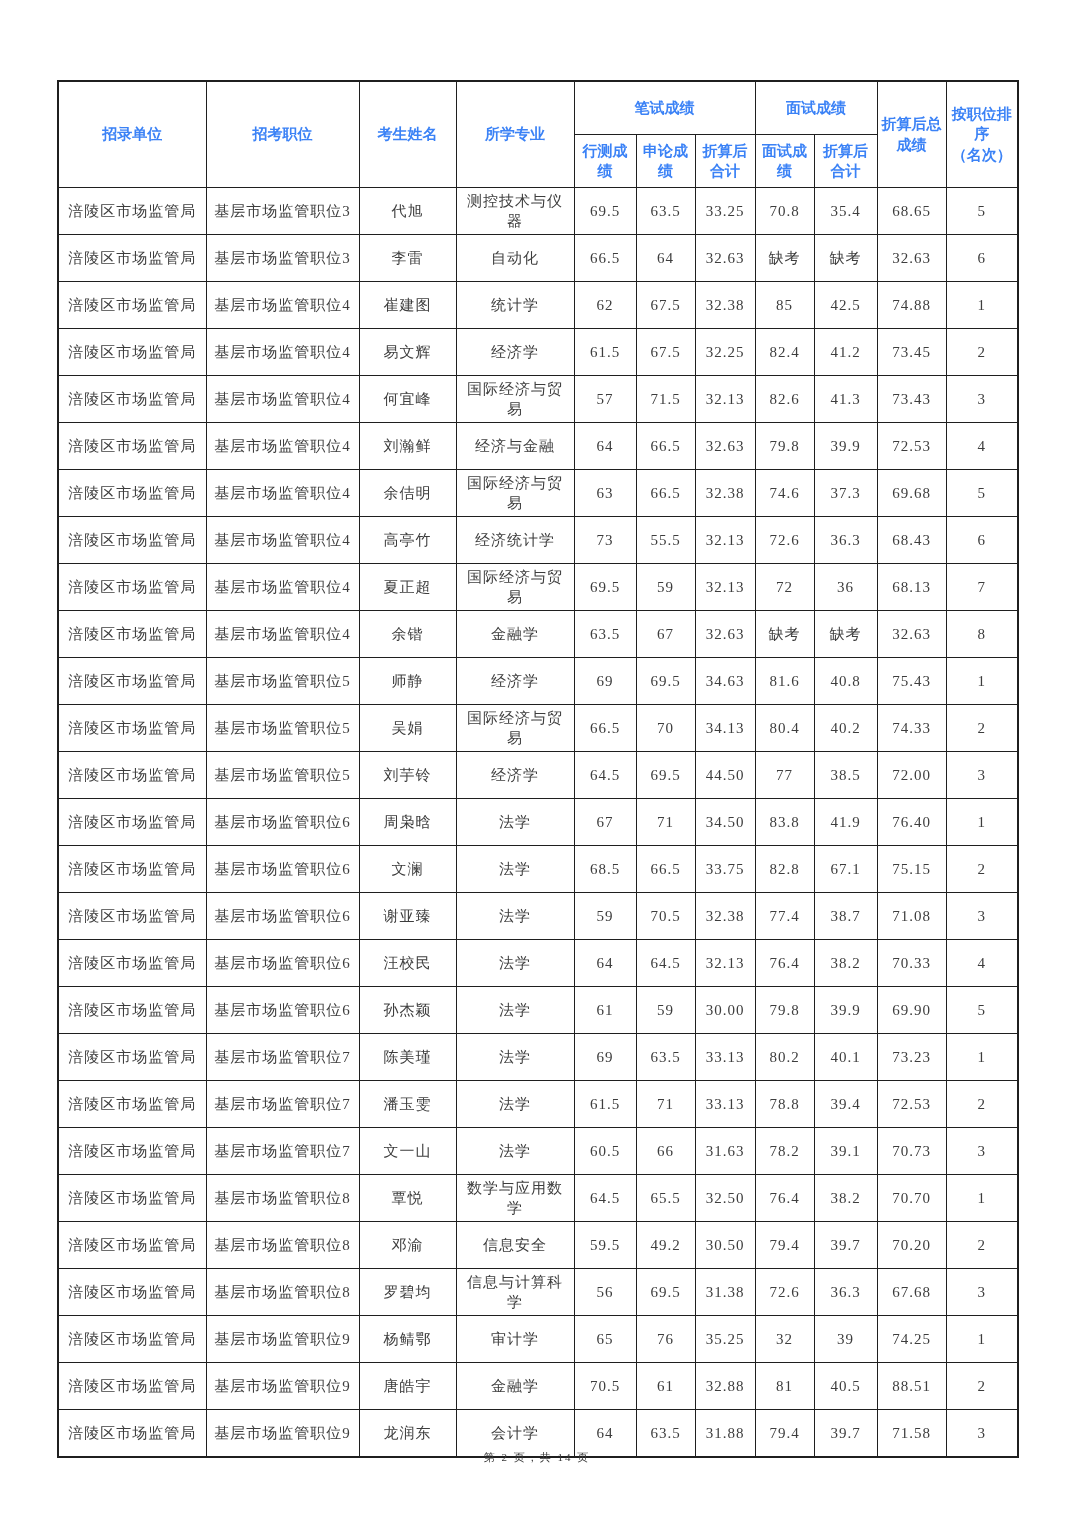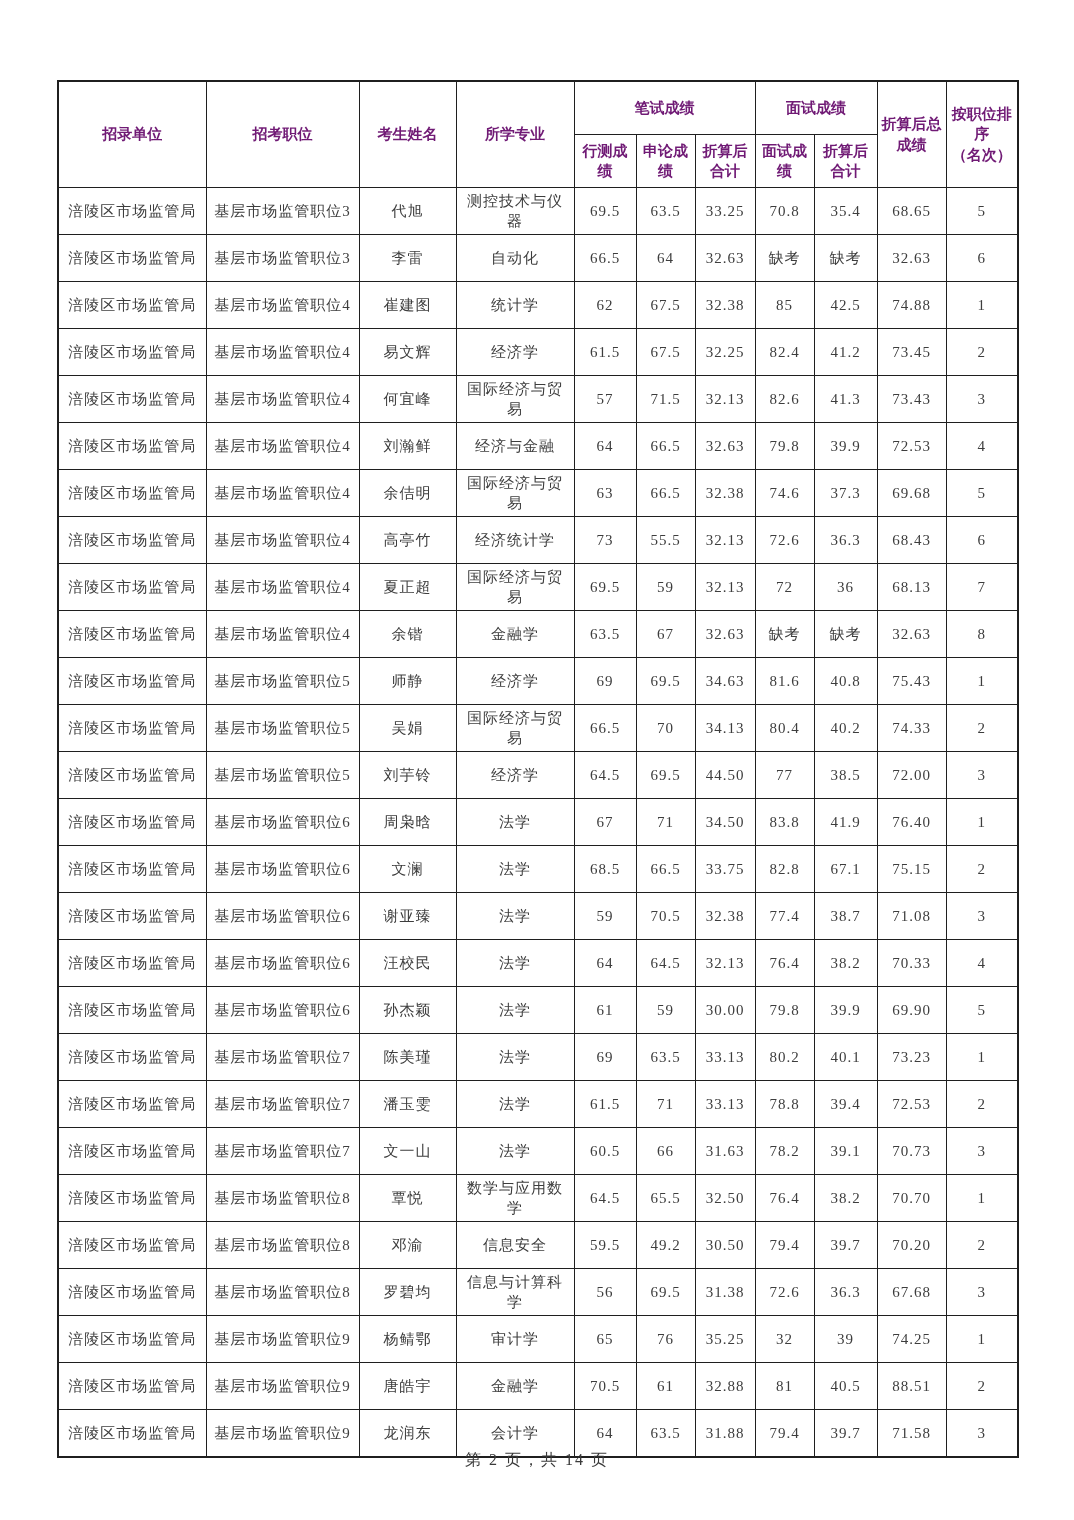--- a/index.html
+++ b/index.html
@@ -38,7 +38,7 @@
   }
   table.score-table thead th {
     font-weight: bold;
-    color: #701a75;
+    color: #3b82f6;
     height: 48px;
   }
   table.score-table tbody td {

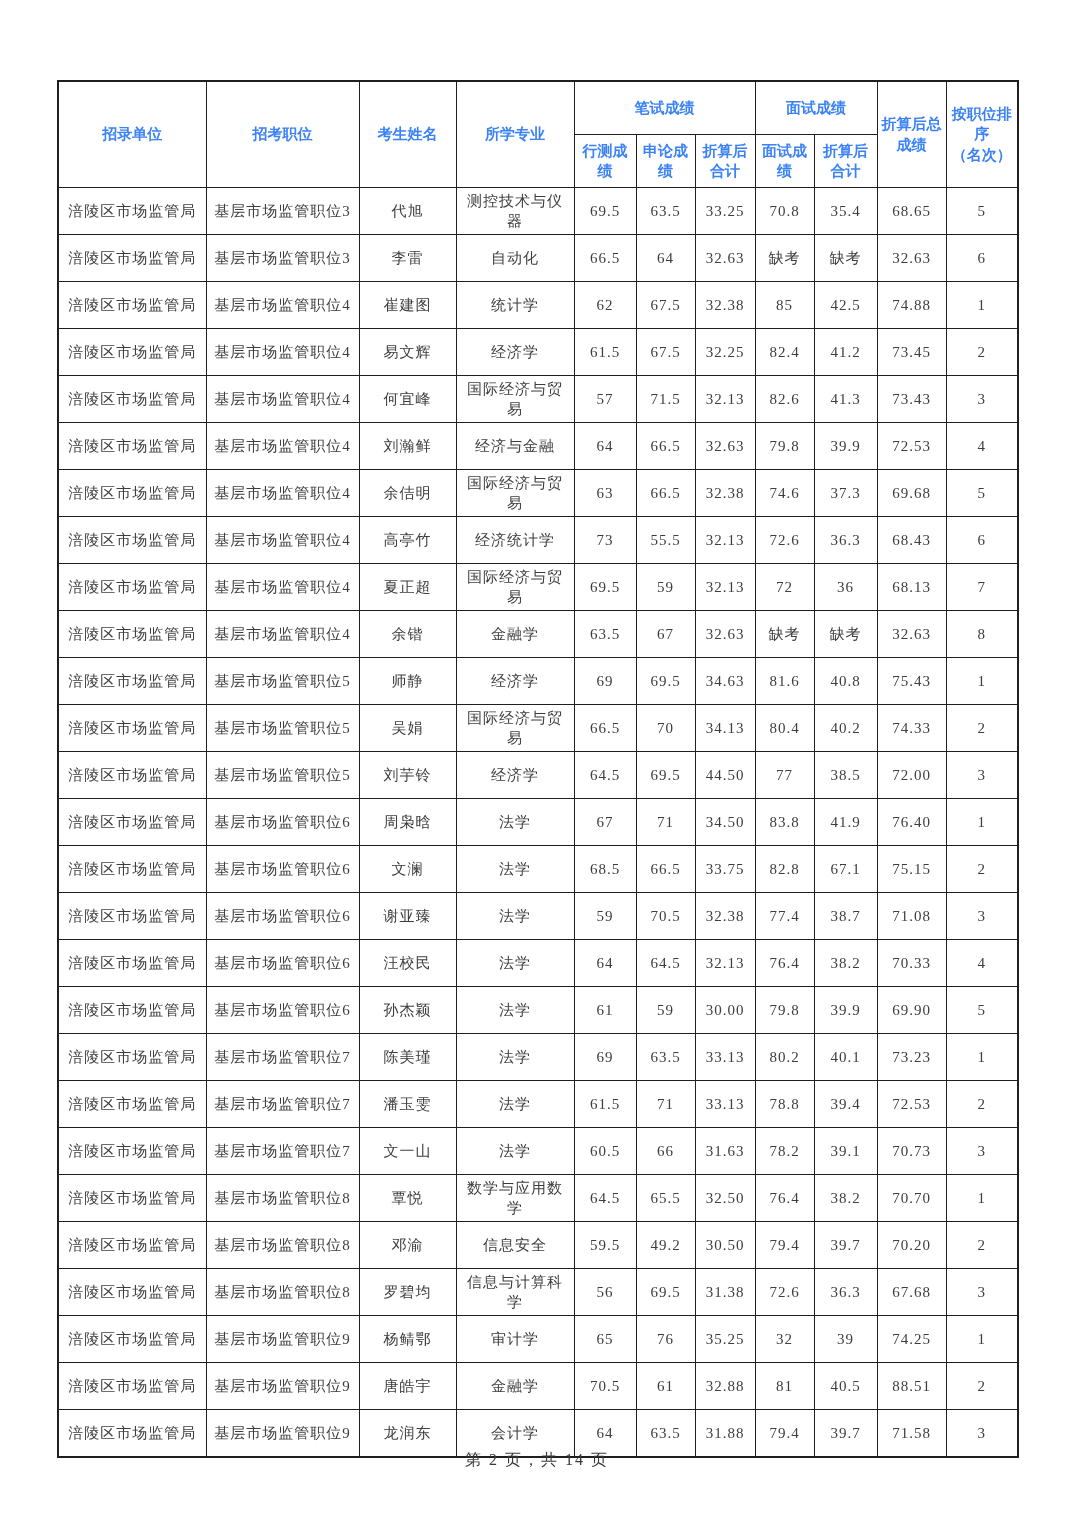--- a/index.html
+++ b/index.html
@@ -52,7 +52,7 @@
     left: 0;
     width: 100%;
     text-align: center;
-    font-size: 16px;
+    font-size: 11px;
     color: #3a3a3a;
     letter-spacing: 2px;
   }

